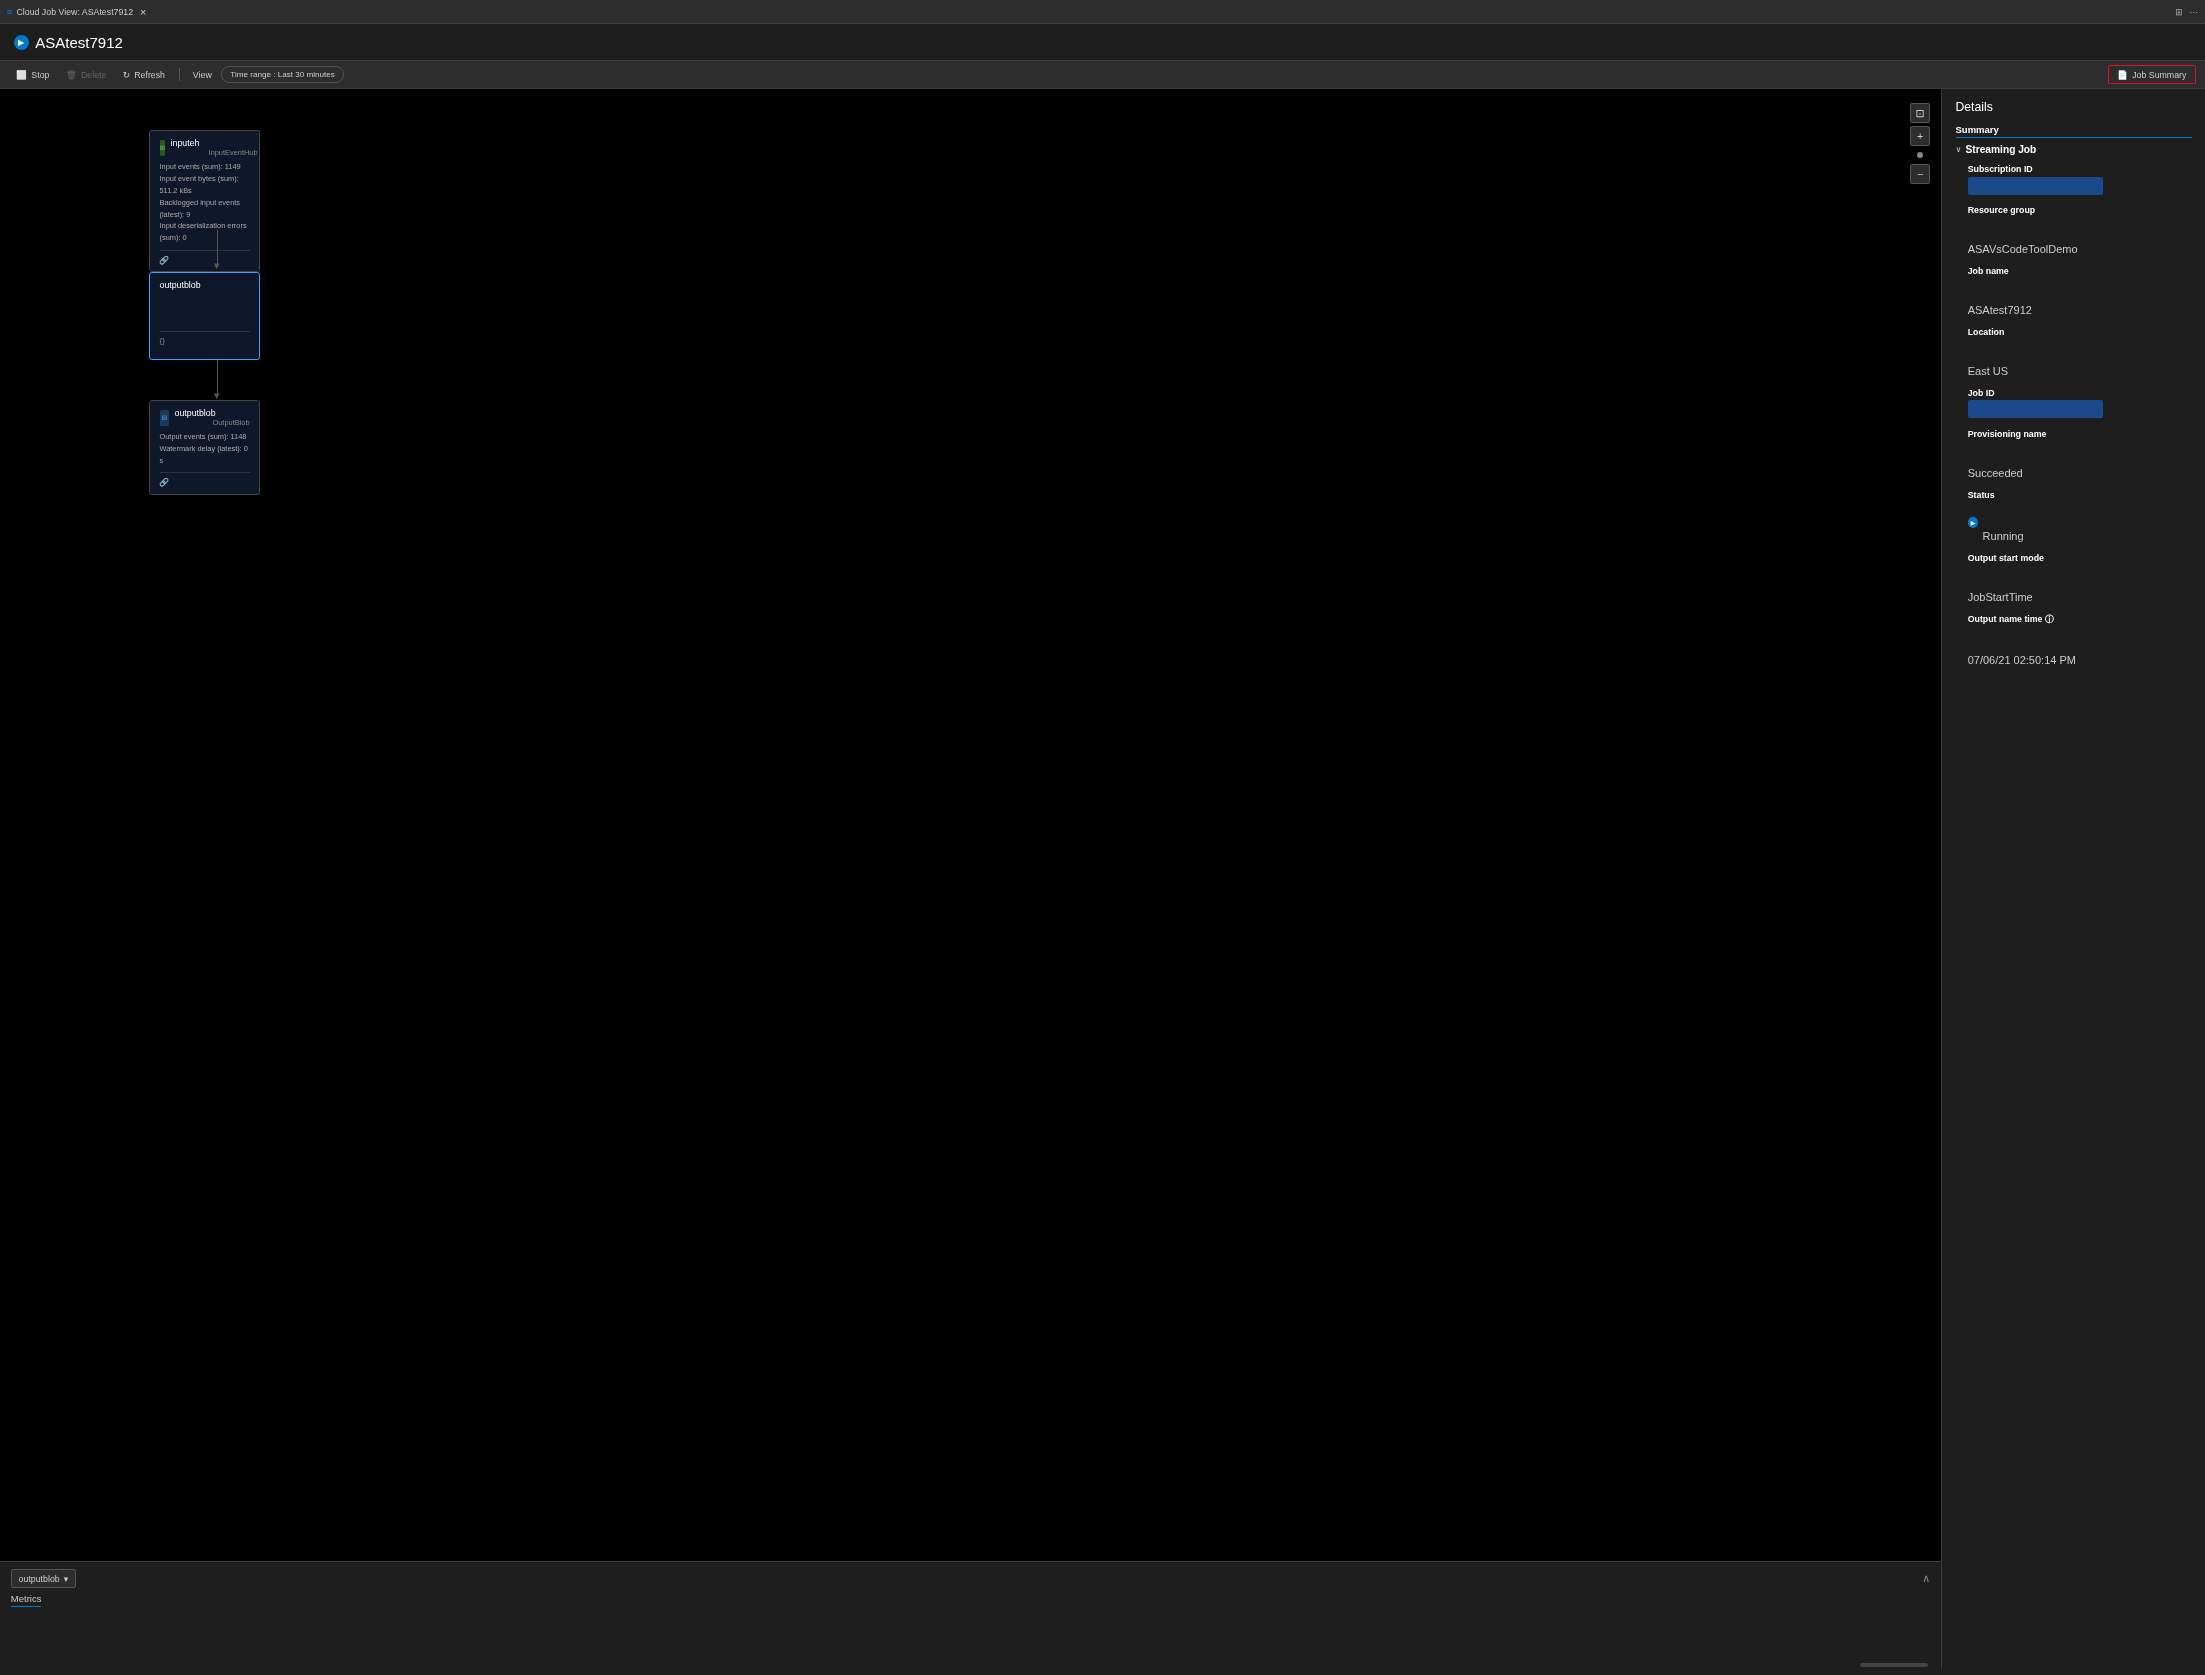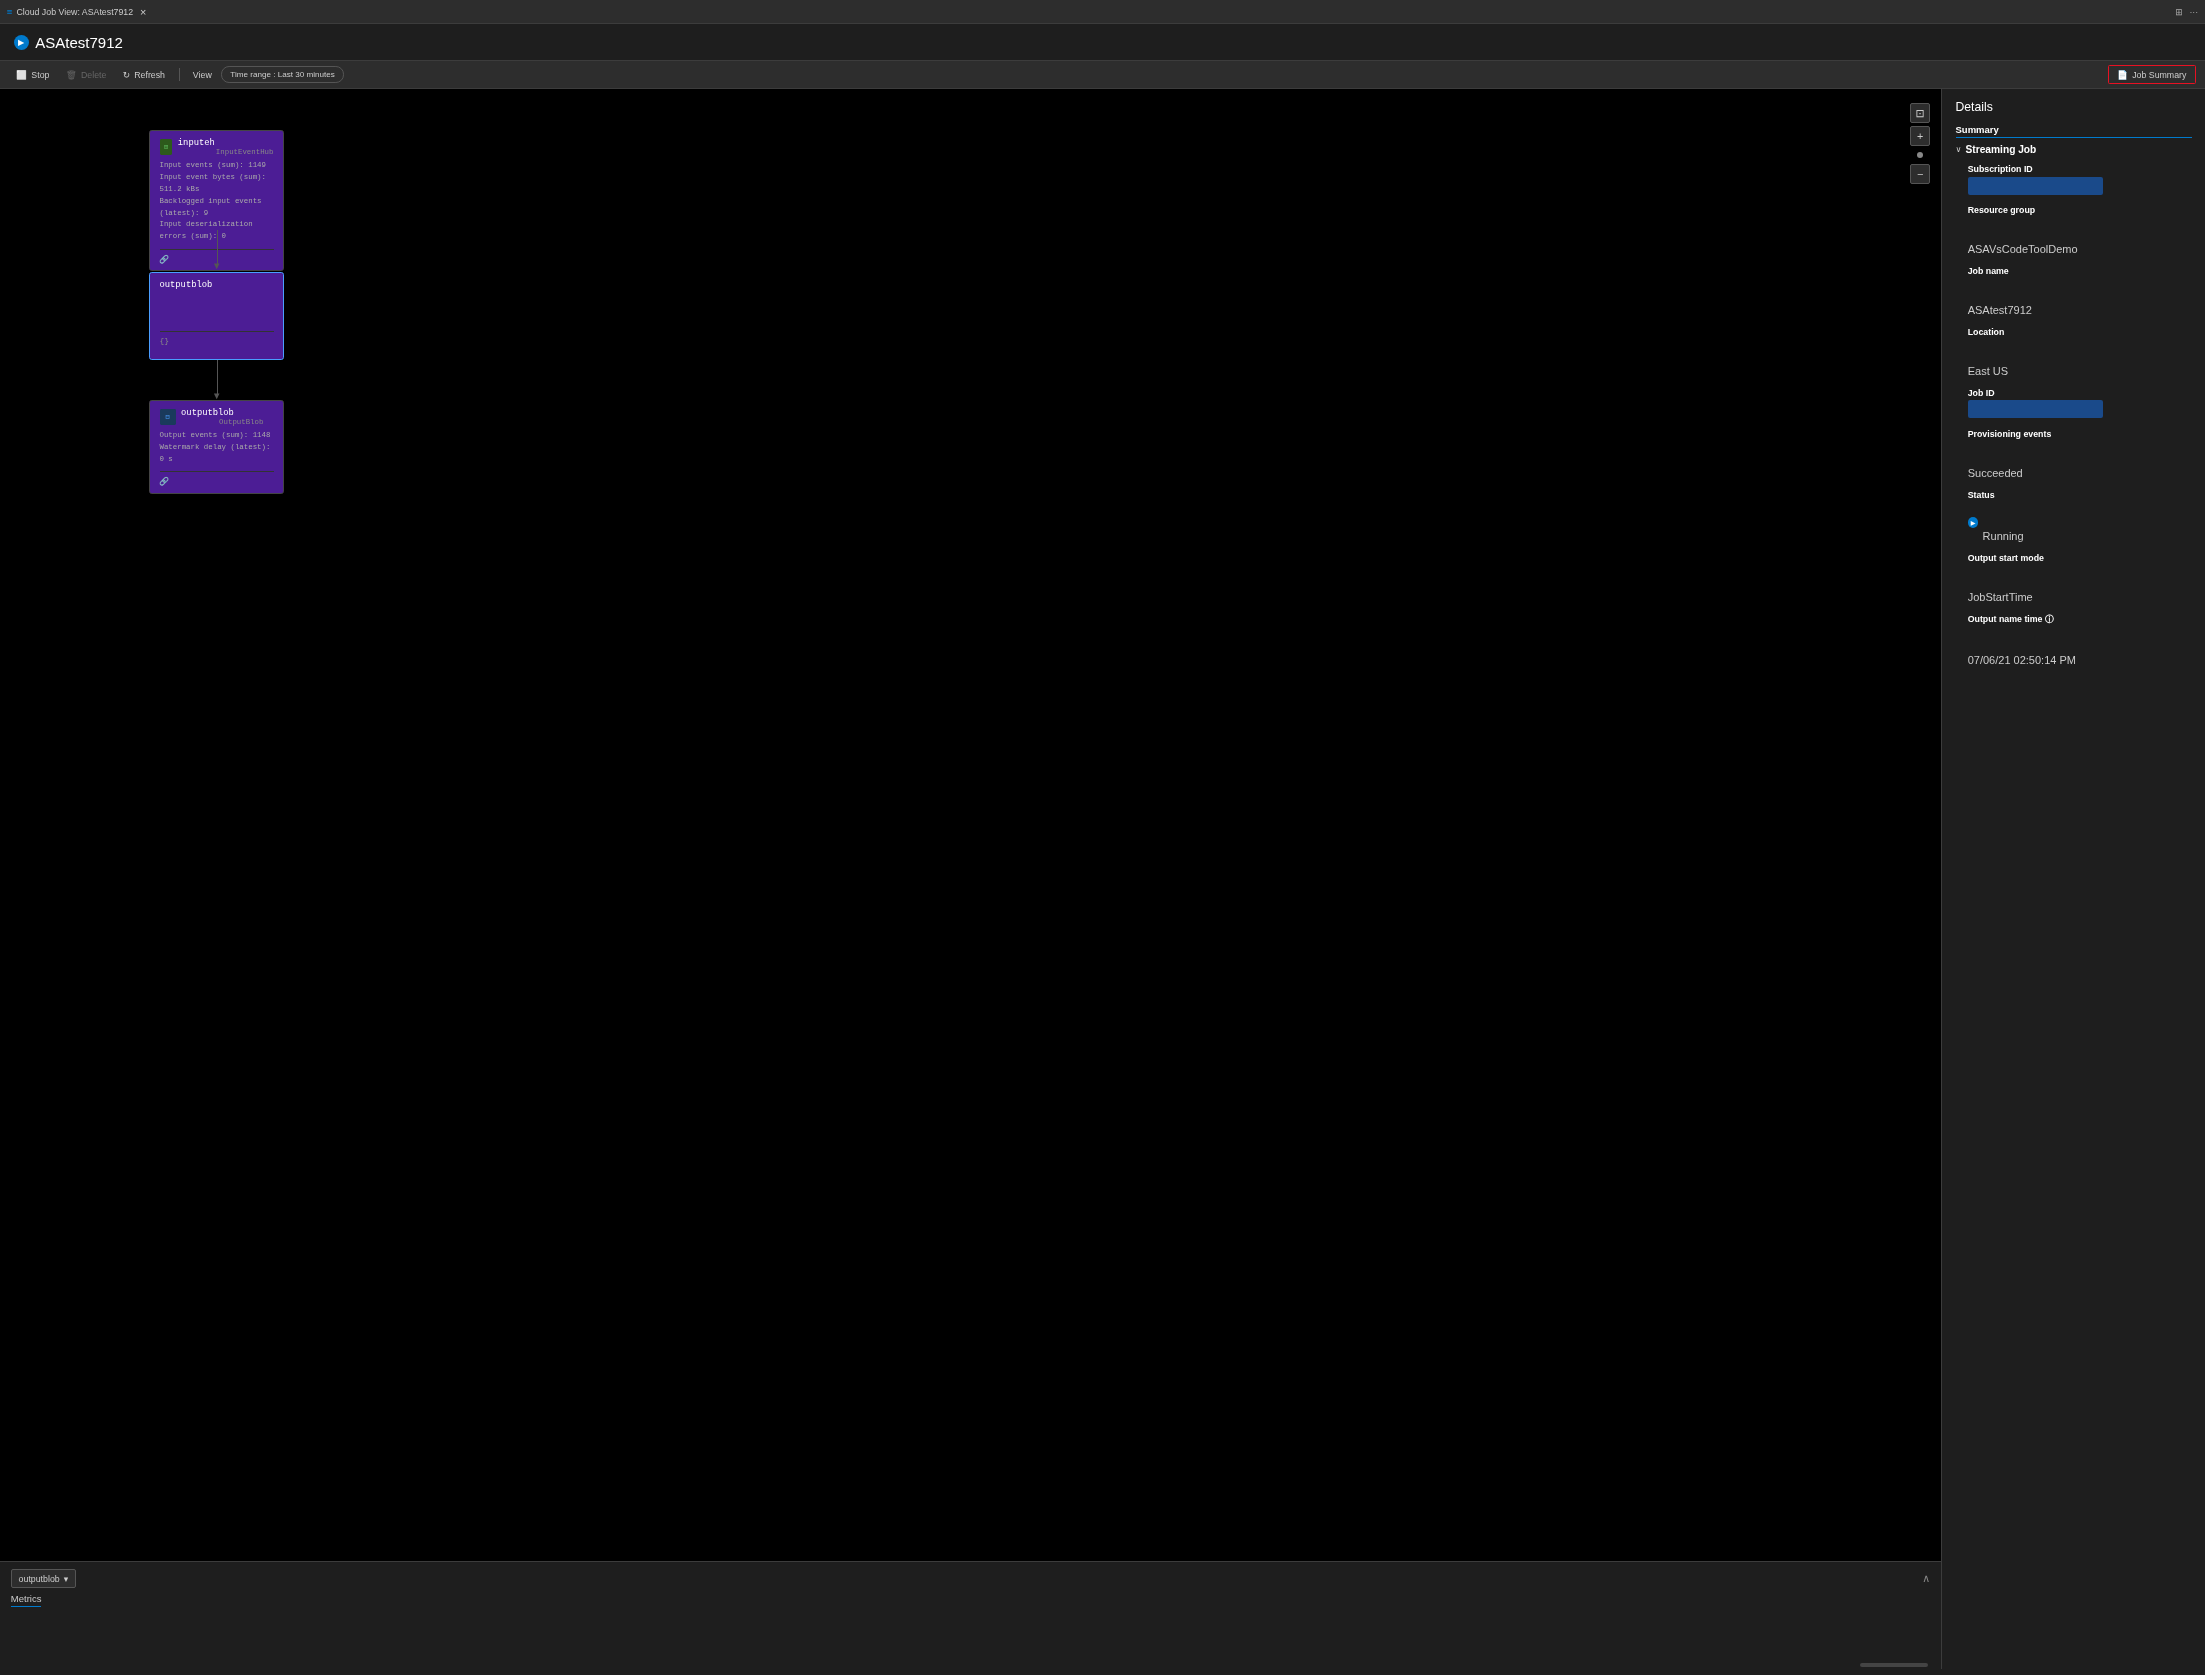--- a/index.html
+++ b/index.html
@@ -158,12 +158,11 @@
     
     .node {
       position: absolute;
-      background: #4c1d95;
+      background: #0f172a;
       border: 0.7px solid #444;
       border-radius: 2.7px;
       padding: 6.8px 9.5px;
-      width: 135px;
-      font-family: Liberation Mono, monospace;
+      width: 111px;
     }
     .node.selected {
       border: 1.4px solid #4a9eff;

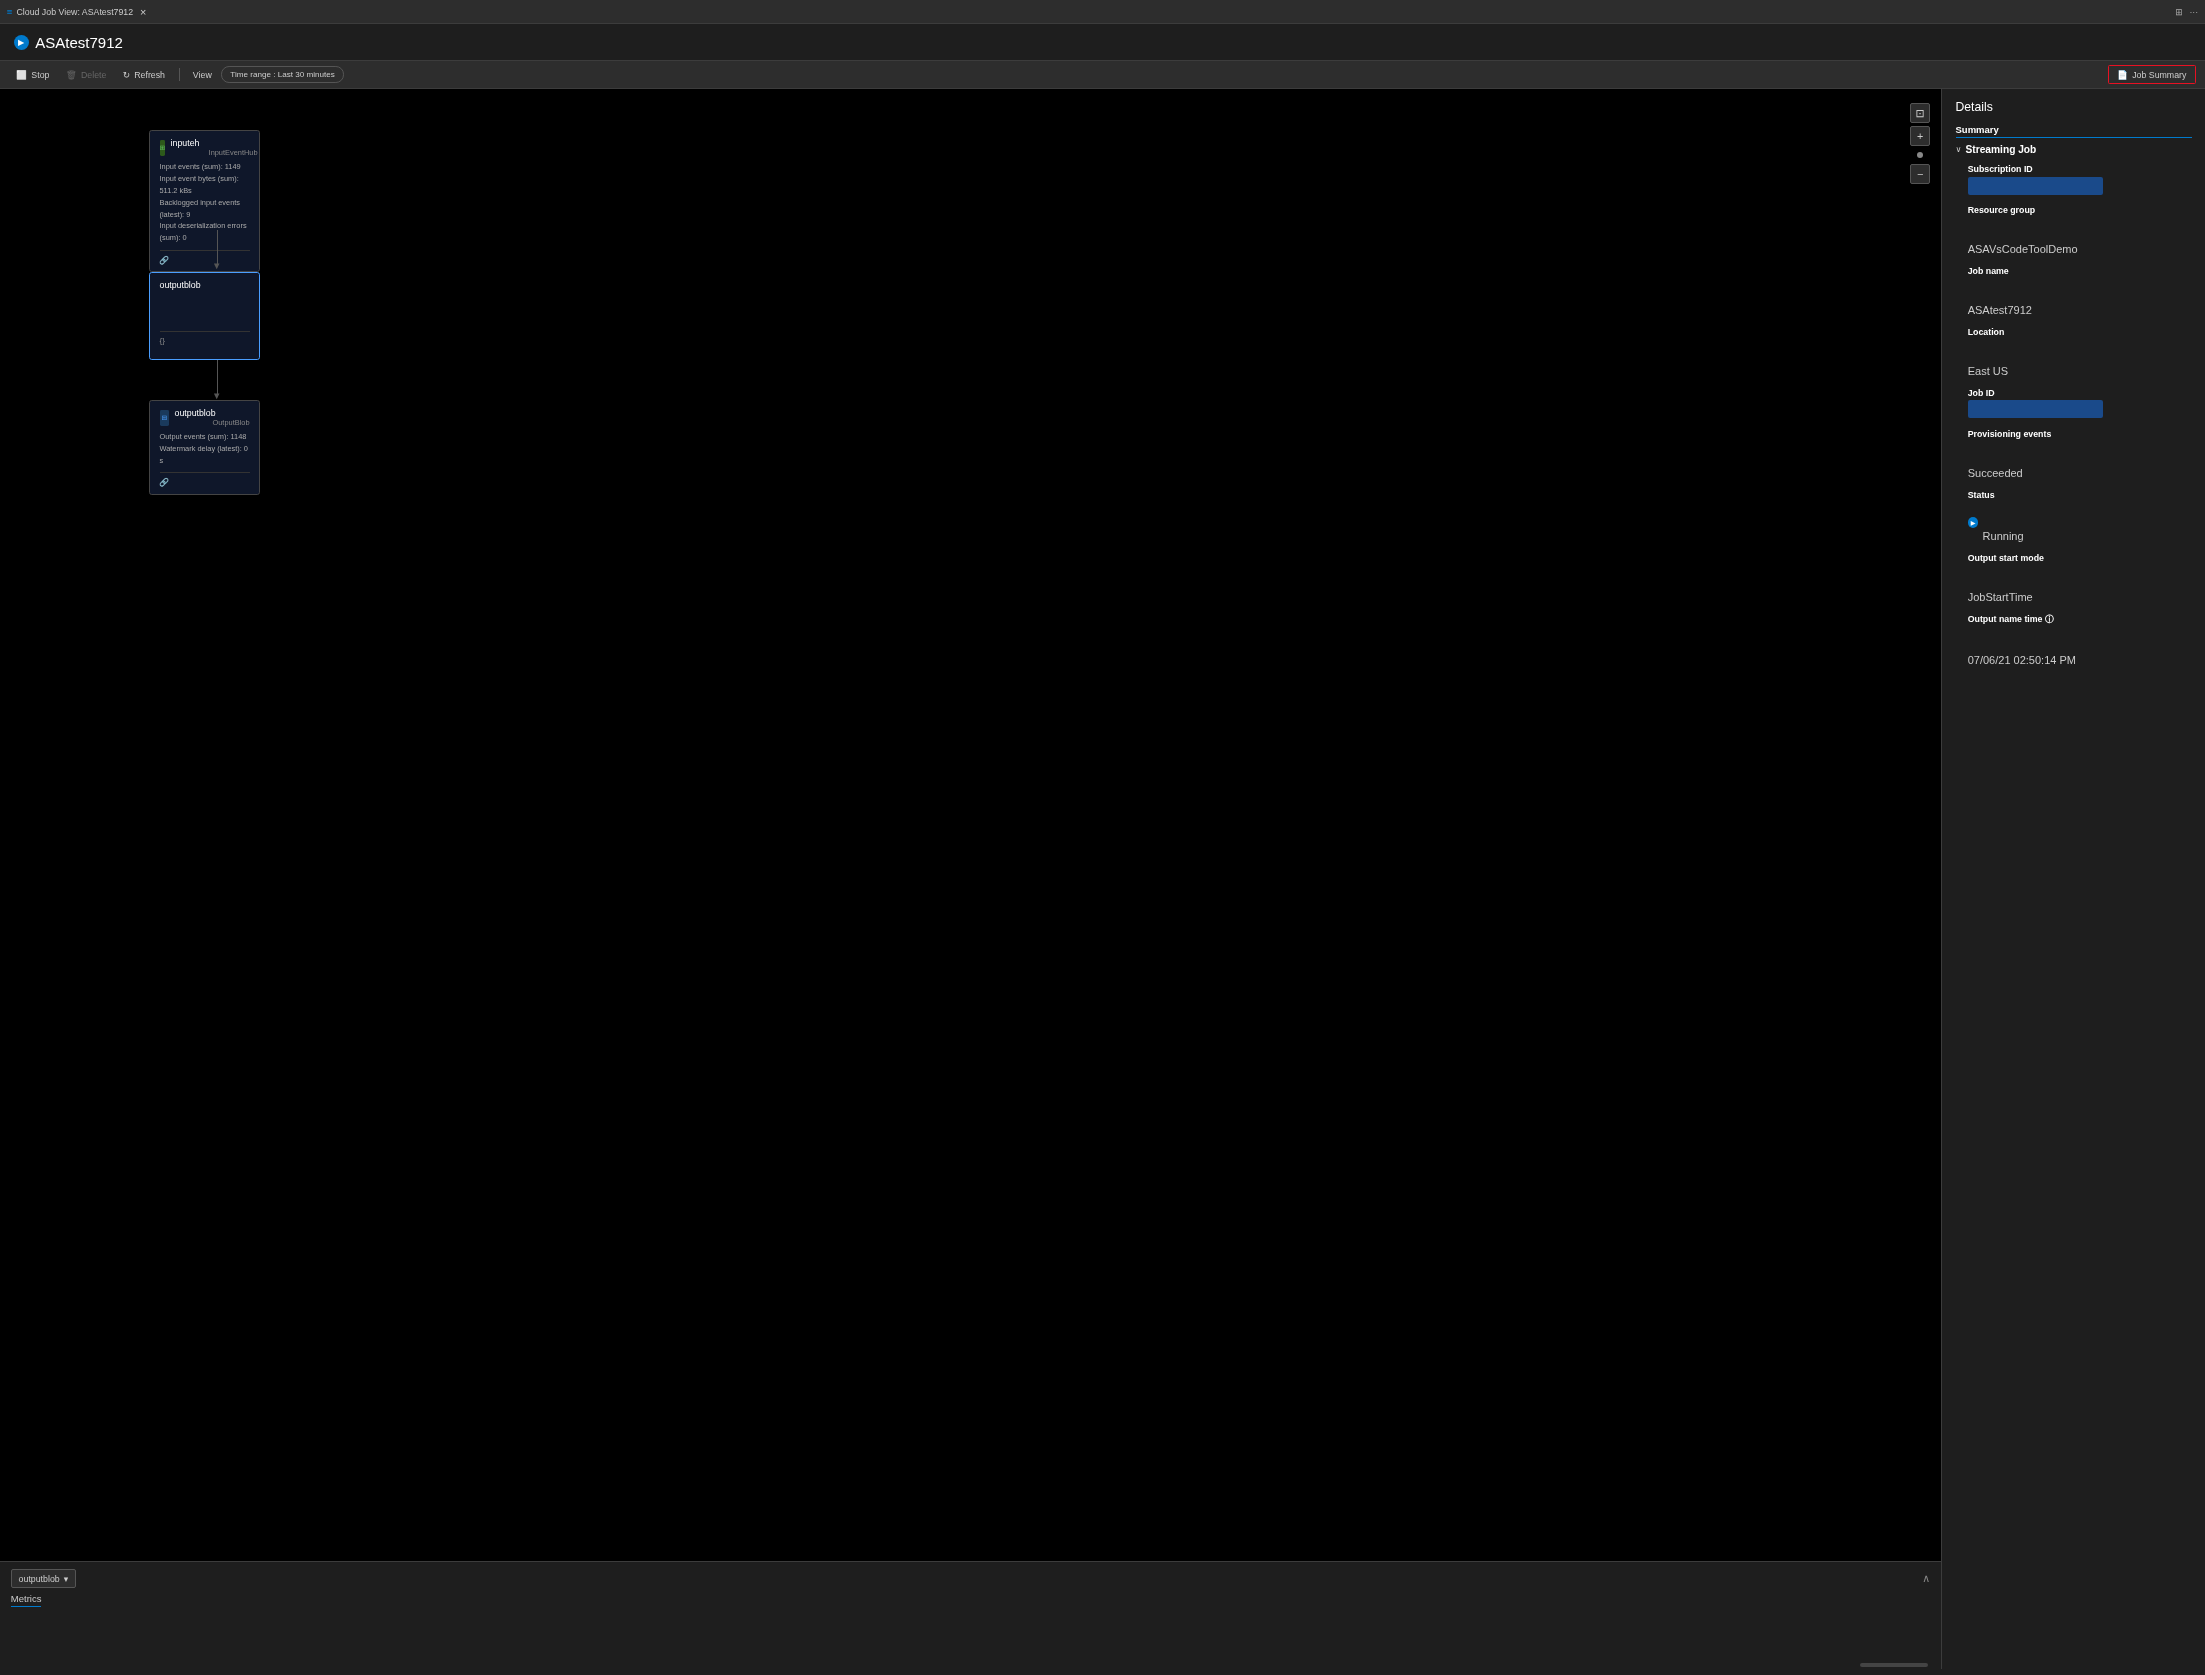--- a/index.html
+++ b/index.html
@@ -521,7 +521,7 @@
       </div>
 
       <div class="detail-item">
-        <div class="detail-label">Provisioning events</div>
+        <div class="detail-label">Provisioning name</div>
         <div class="detail-value">Succeeded</div>
       </div>
 

